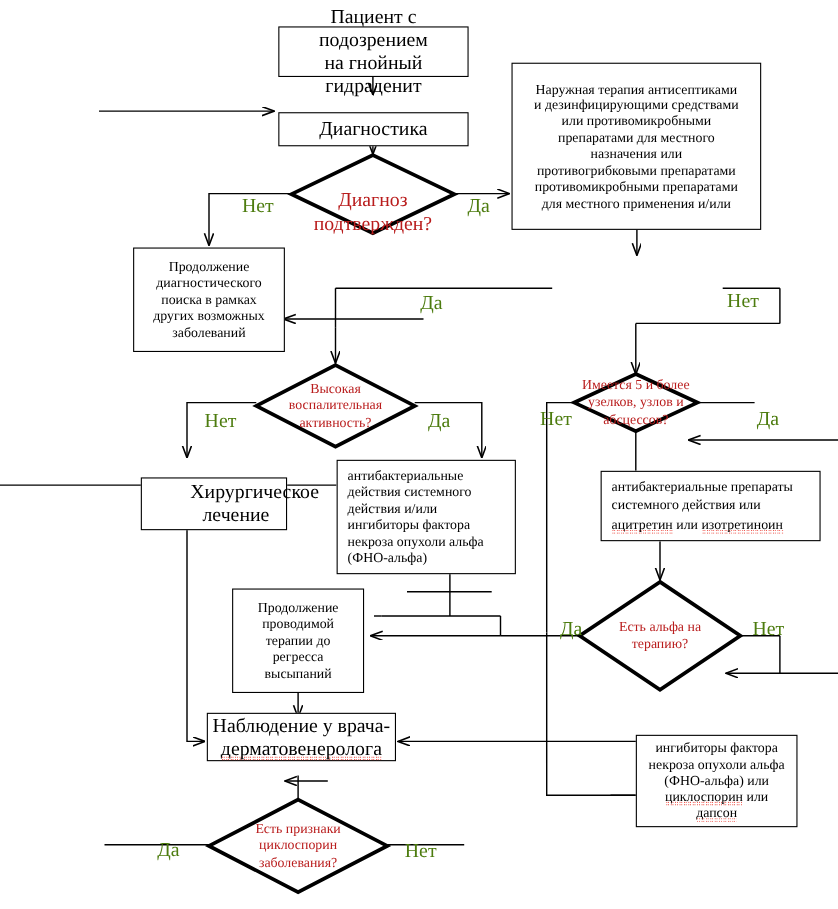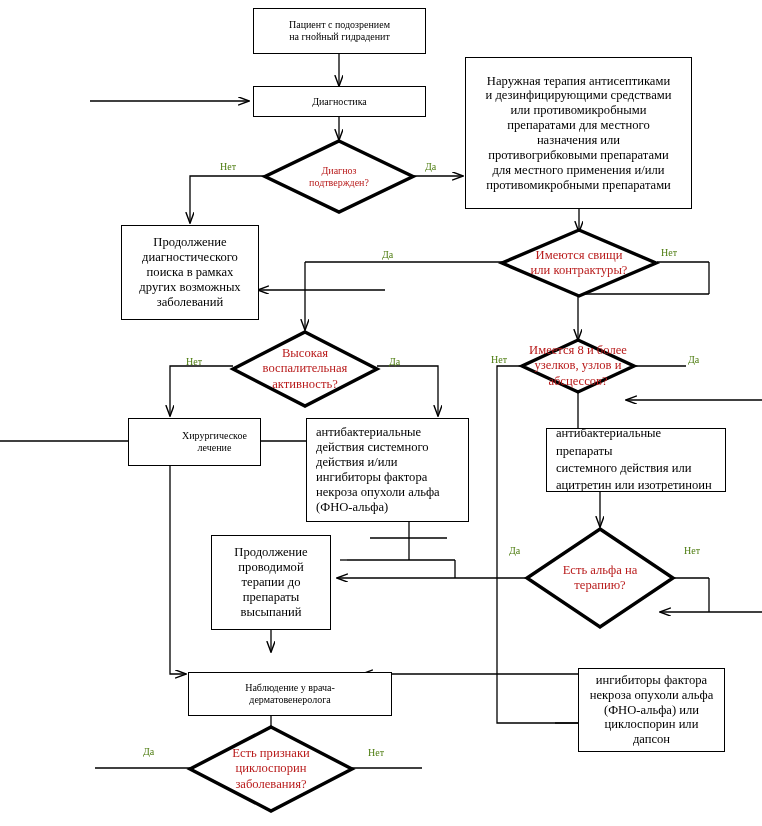--- a/index.html
+++ b/index.html
@@ -86,7 +86,7 @@
       linear-gradient(-45deg, transparent 45%, #e8180c 45%, #e8180c 55%, transparent 55%);
     padding-bottom: 1px;
   }
-  .f13 { font-size: 10px; }
+  .f13 { font-size: 18px; margin-top: 16px; }
   .f12 { font-size: 12.6px; }
 </style>
 </head>

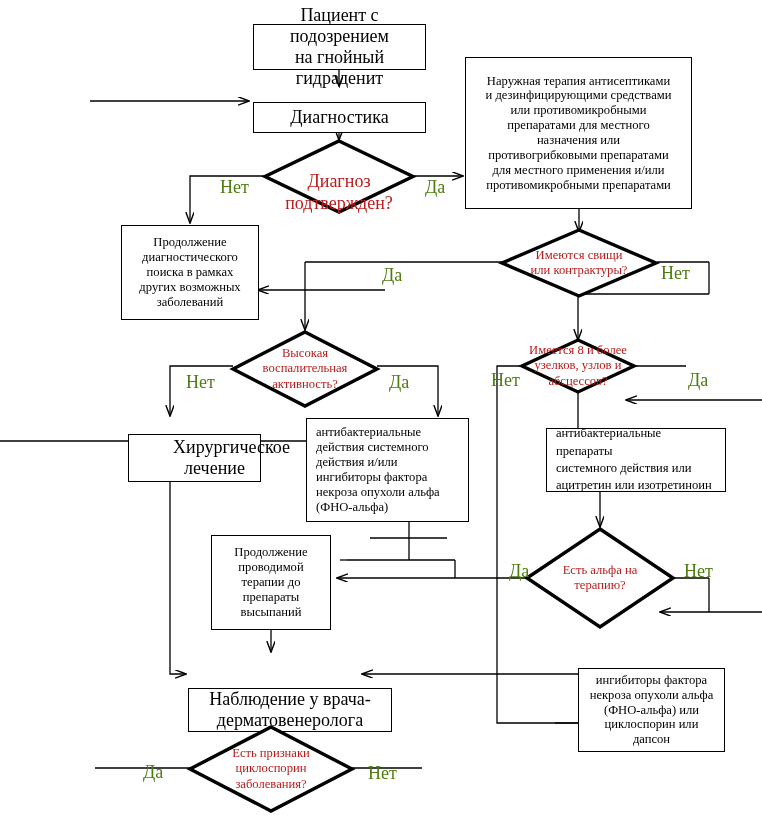--- a/index.html
+++ b/index.html
@@ -198,8 +198,8 @@
       <div>препаратами для местного</div>
       <div>назначения или</div>
       <div>противогрибковыми препаратами</div>
+      <div>противомикробными препаратами</div>
       <div>для местного применения и/или</div>
-      <div>противомикробными препаратами</div>
     </div>
   </div>
 

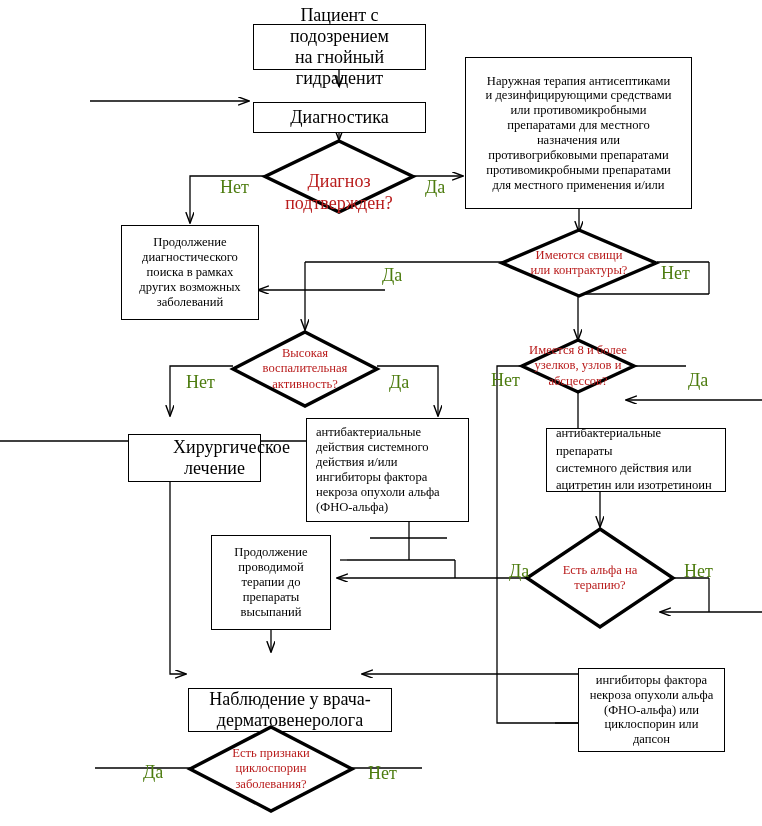--- a/index.html
+++ b/index.html
@@ -227,17 +227,6 @@
     </div>
   </div>
 
-  <div class="diamond-wrap" style="left:500px; top:228px; width:158px; height:70px;">
-    <svg width="158" height="70" viewBox="0 0 158 70" xmlns="http://www.w3.org/2000/svg">
-      <polygon points="79,2 156,35 79,68 2,35" fill="#fff" stroke="#000" stroke-width="3.4"></polygon>
-    </svg>
-    <div class="diamond-label f12">
-      <div>
-        <div>Имеются свищи</div>
-        <div>или контрактуры?</div>
-      </div>
-    </div>
-  </div>
   <div class="edge-label f13" style="left:382px; top:250px;">Да</div>
   <div class="edge-label f13" style="left:661px; top:248px;">Нет</div>
 

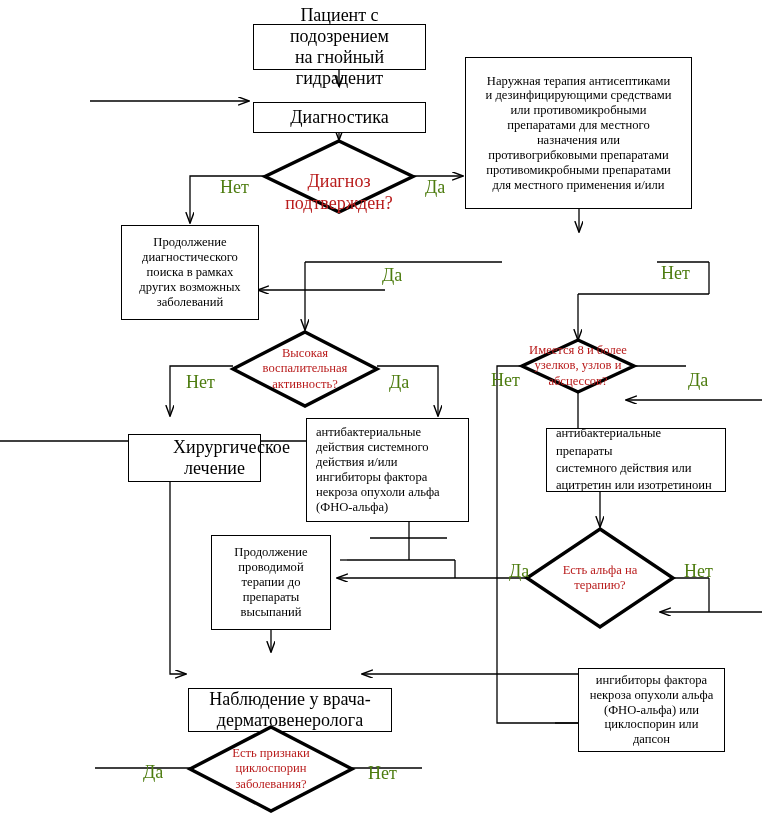--- a/index.html
+++ b/index.html
@@ -251,7 +251,7 @@
     </svg>
     <div class="diamond-label f12" style="width:150px; left:-17px;">
       <div>
-        <div>Имеется 8 и более</div>
+        <div>Имеется 5 и более</div>
         <div>узелков, узлов  и</div>
         <div>абсцессов?</div>
       </div>

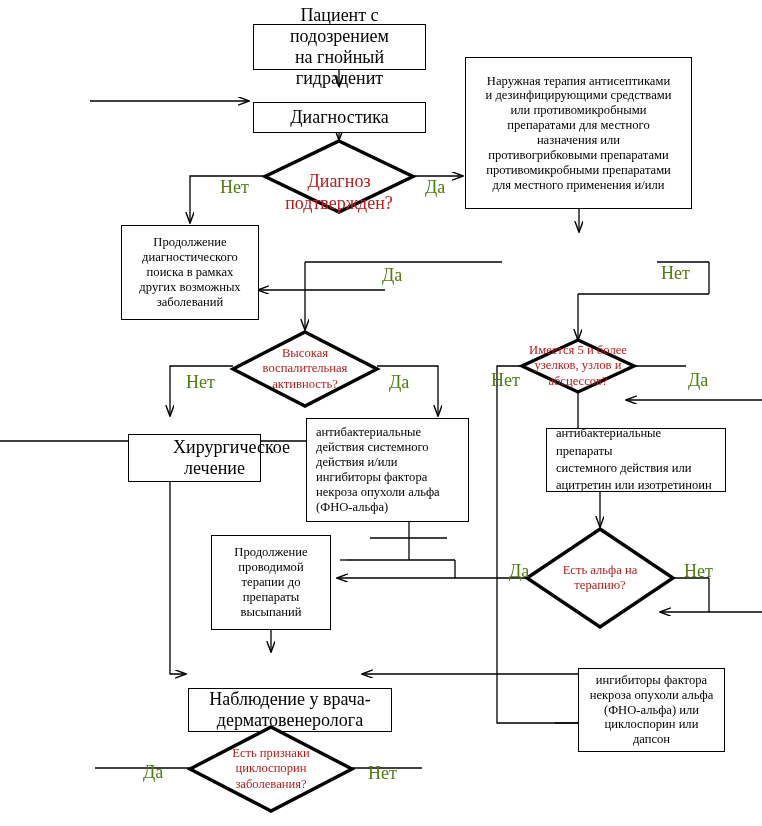--- a/index.html
+++ b/index.html
@@ -278,7 +278,7 @@
     </div>
   </div>
 
-  <div class="node box justify f12" style="left:546px; top:428px; width:180px; height:64px;">
+  <div class="node box justify f12" style="left:546px; top:428px; width:200px; height:64px;">
     <div class="inner">
       <div>
         <span>антибактериальные   препараты</span>

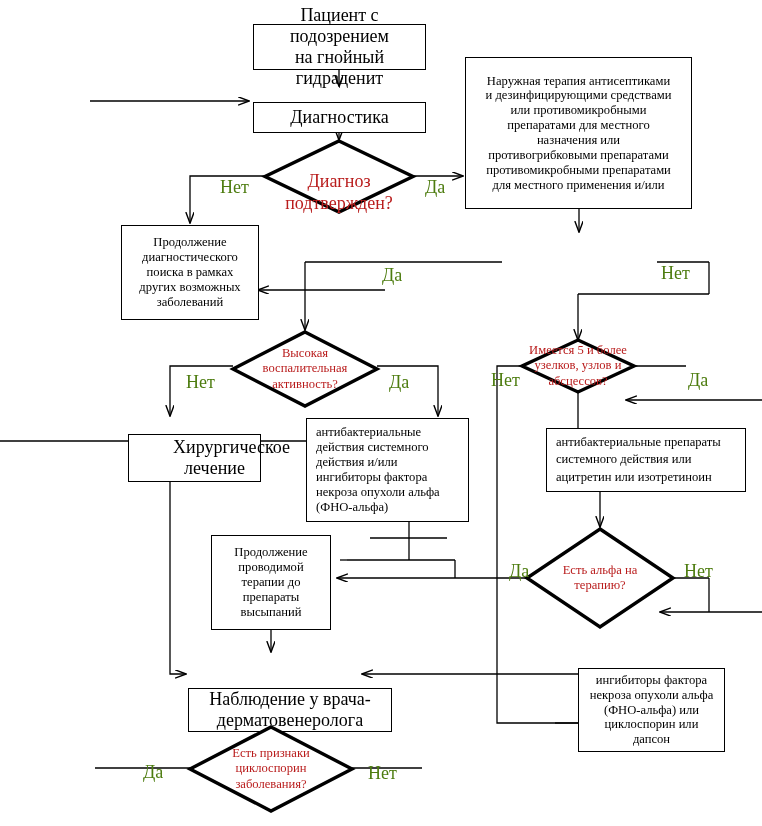--- a/index.html
+++ b/index.html
@@ -311,7 +311,7 @@
       <div>Продолжение</div>
       <div>проводимой</div>
       <div>терапии до</div>
-      <div>препараты</div>
+      <div>регресса</div>
       <div>высыпаний</div>
     </div>
   </div>

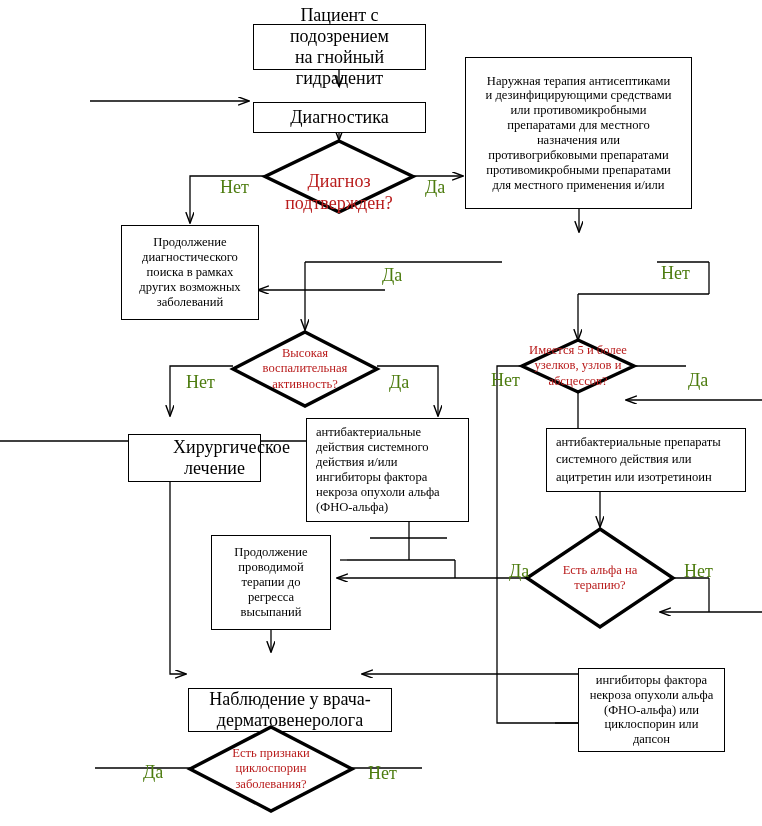--- a/index.html
+++ b/index.html
@@ -316,7 +316,7 @@
     </div>
   </div>
 
-  <div class="node box f13" style="left:188px; top:672px; width:204px; height:44px;">
+  <div class="node box f13" style="left:188px; top:632px; width:172px; height:44px;">
     <div class="inner">
       <div>
         <span>Наблюдение у врача-</span>

